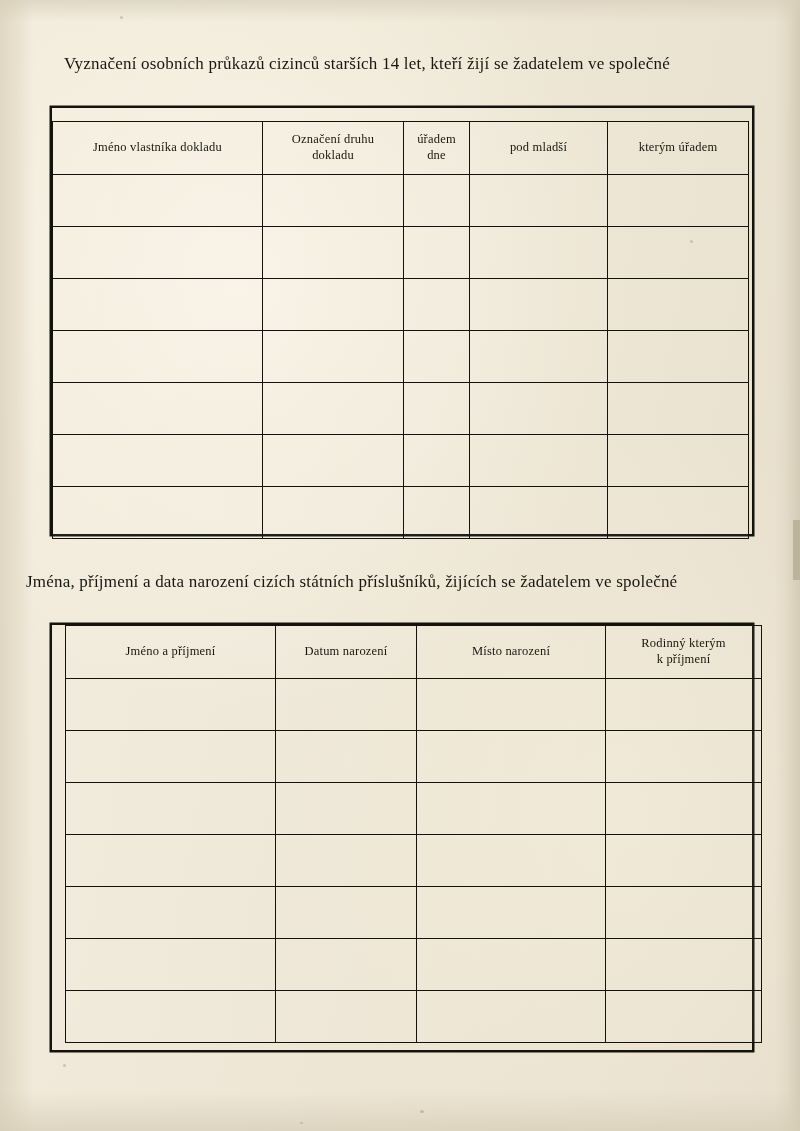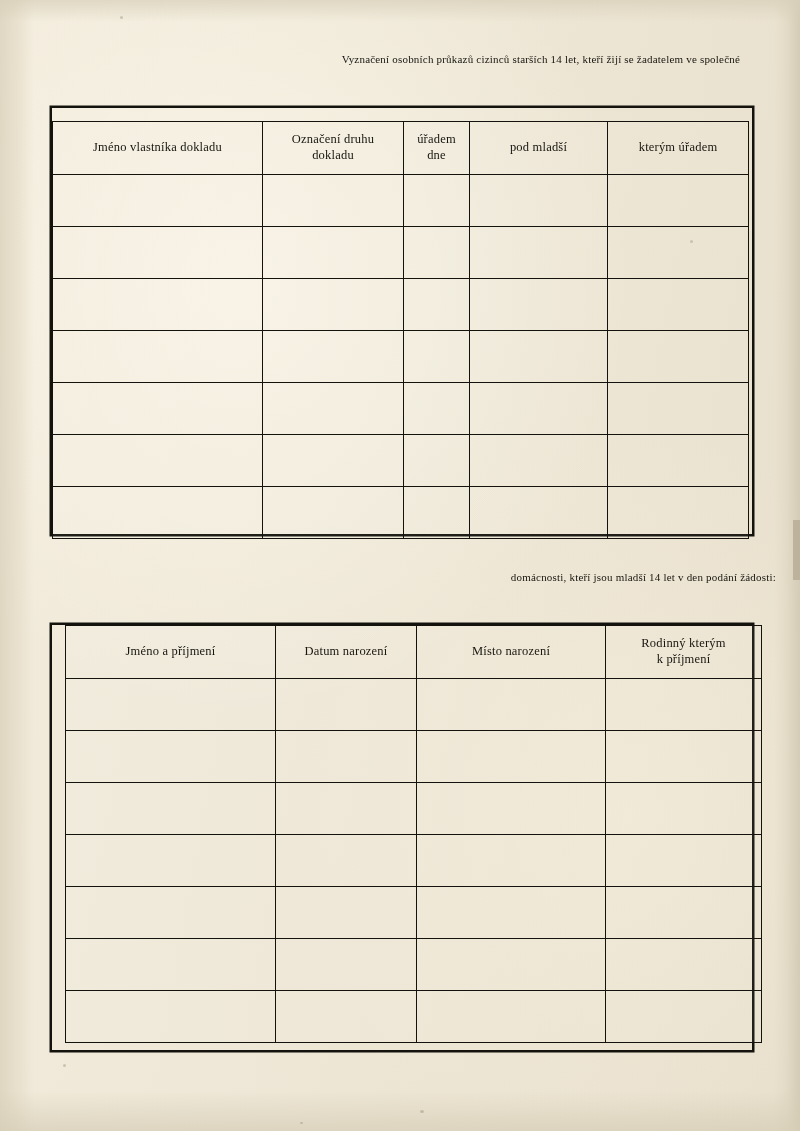--- a/index.html
+++ b/index.html
@@ -69,8 +69,8 @@
 
   .section-title {
     position: absolute;
-    text-align: right;
-    font-size: 11px;
+    text-align: left;
+    font-size: 17px;
     letter-spacing: .2px;
     line-height: 1.65;
     color: #171610;

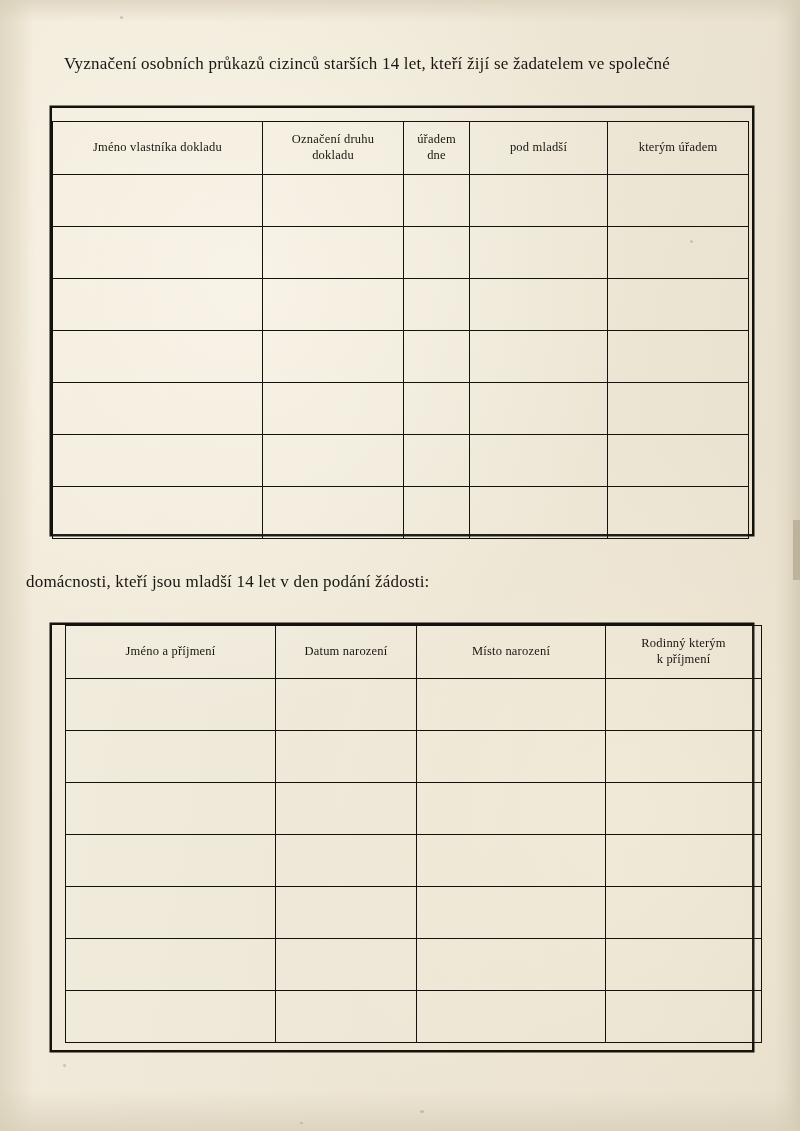--- a/index.html
+++ b/index.html
@@ -230,6 +230,7 @@
   </table>
 
   <div class="section-title" id="title-2">
+    <span class="l1">Jména, příjmení a data narození cizích státních příslušníků, žijících se žadatelem ve společné</span>
     <span class="l2">domácnosti, kteří jsou mladší 14 let v den podání žádosti:</span>
   </div>
 

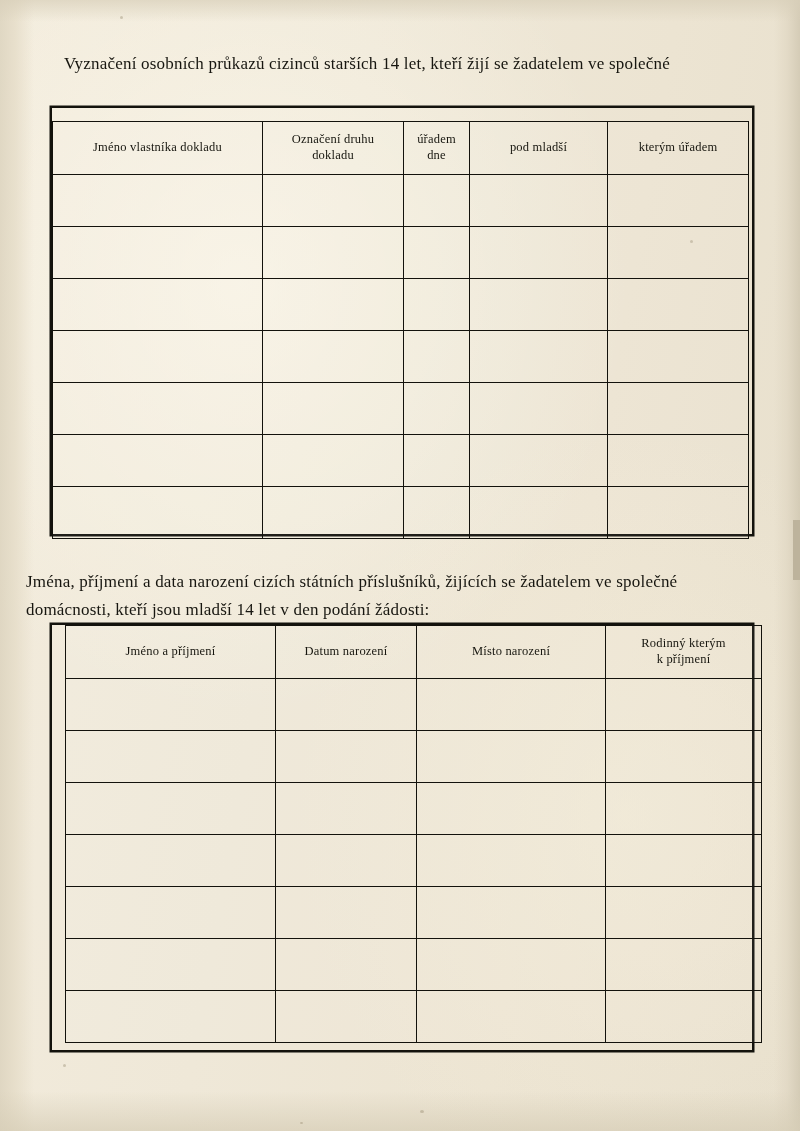--- a/index.html
+++ b/index.html
@@ -231,7 +231,6 @@
 
   <div class="section-title" id="title-2">
     <span class="l1">Jména, příjmení a data narození cizích státních příslušníků, žijících se žadatelem ve společné</span>
-    <span class="l2">domácnosti, kteří jsou mladší 14 let v den podání žádosti:</span>
   </div>
 
   <div class="frame" id="frame-2"></div>

